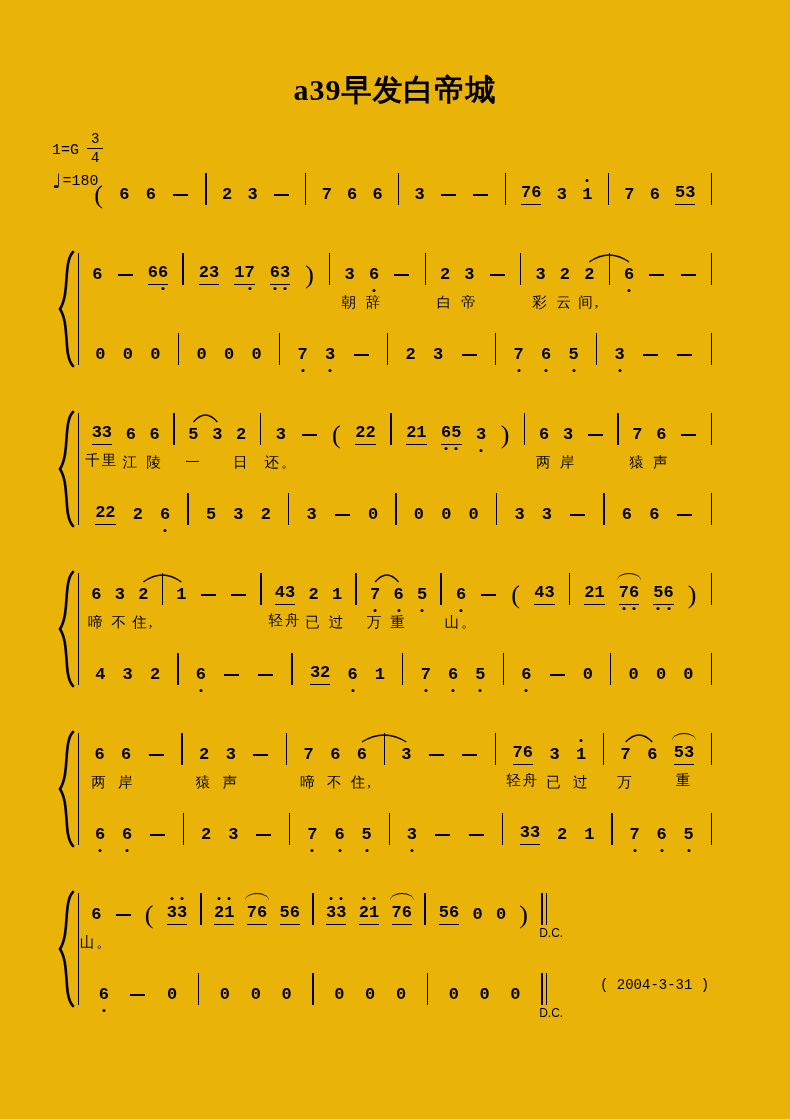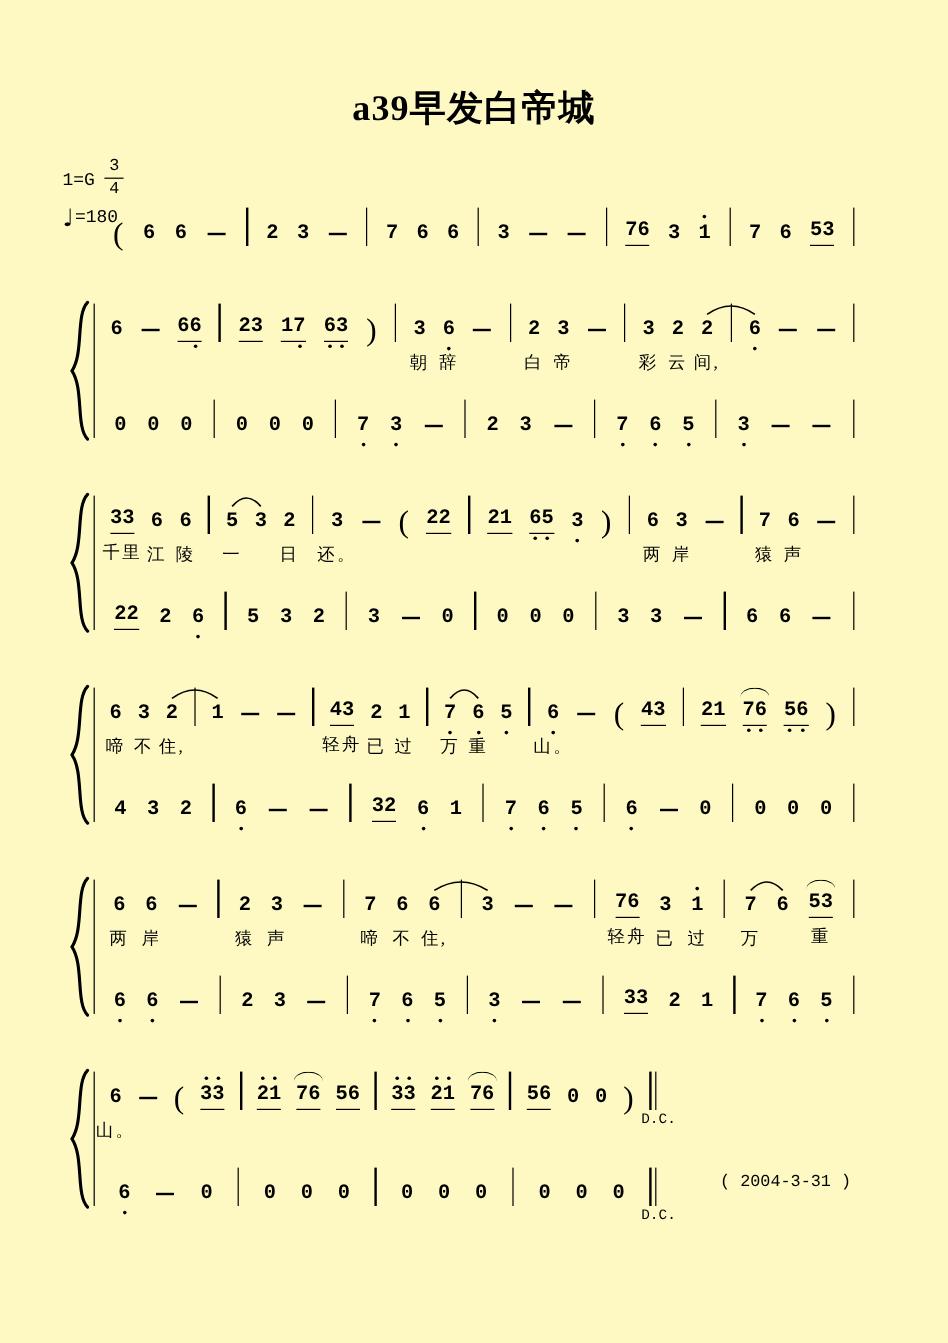--- a/index.html
+++ b/index.html
@@ -3,7 +3,7 @@
 <meta charset="utf-8">
 <style>
   html,body{margin:0;padding:0;background:#888;}
-  .page{position:relative;width:790px;height:1119px;margin:0 auto;background:#fef9c3;color:#000;
+  .page{position:relative;width:790px;height:1119px;margin:0 auto;background:#eab308;color:#000;
         font-family:"Liberation Serif",serif;overflow:hidden;}
   .title{margin:0;position:absolute;top:70px;left:0;width:100%;text-align:center;
          font-size:30px;font-weight:bold;letter-spacing:1px;}

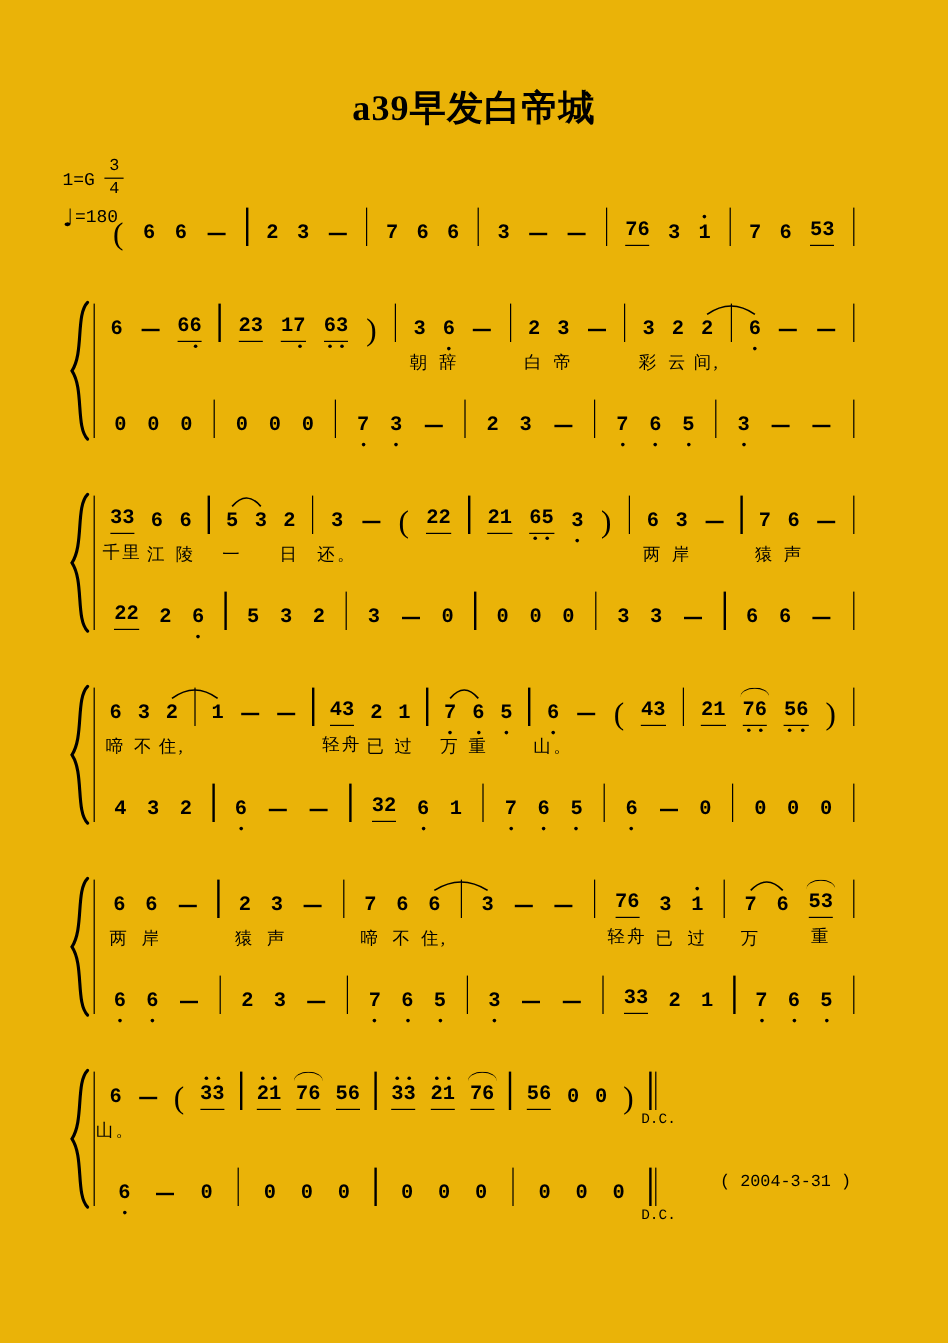--- a/index.html
+++ b/index.html
@@ -43,7 +43,7 @@
         border-top:1.6px solid #000;border-radius:100% 100% 0 0/200% 200% 0 0;}
   .lyr{position:absolute;top:29px;left:50%;transform:translateX(-50%);
        white-space:nowrap;font-size:14.5px;letter-spacing:2px;}
-  .dc{position:absolute;right:-16px;top:33px;font-size:12px;font-family:Liberation Mono, monospace;}
+  .dc{position:absolute;right:-16px;top:33px;font-size:12px;font-family:Liberation Sans, sans-serif;}
   .date{position:absolute;left:522px;top:4px;white-space:nowrap;
         font-family:"Liberation Mono",monospace;font-size:14px;text-align:center;}
   #arc-overlay{position:absolute;left:0;top:0;pointer-events:none;overflow:visible;z-index:5;}

